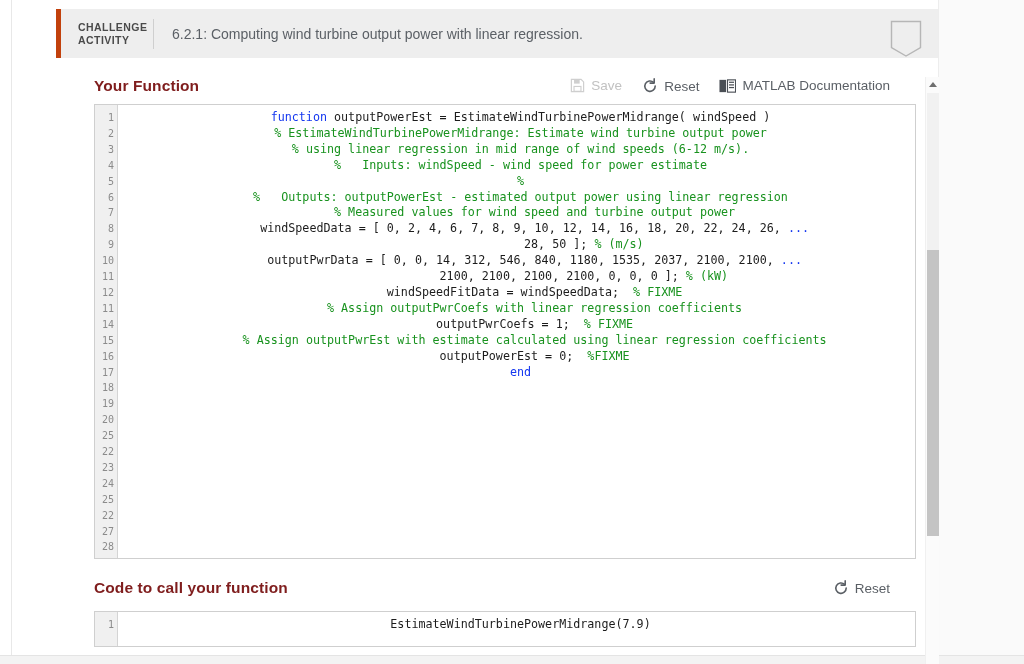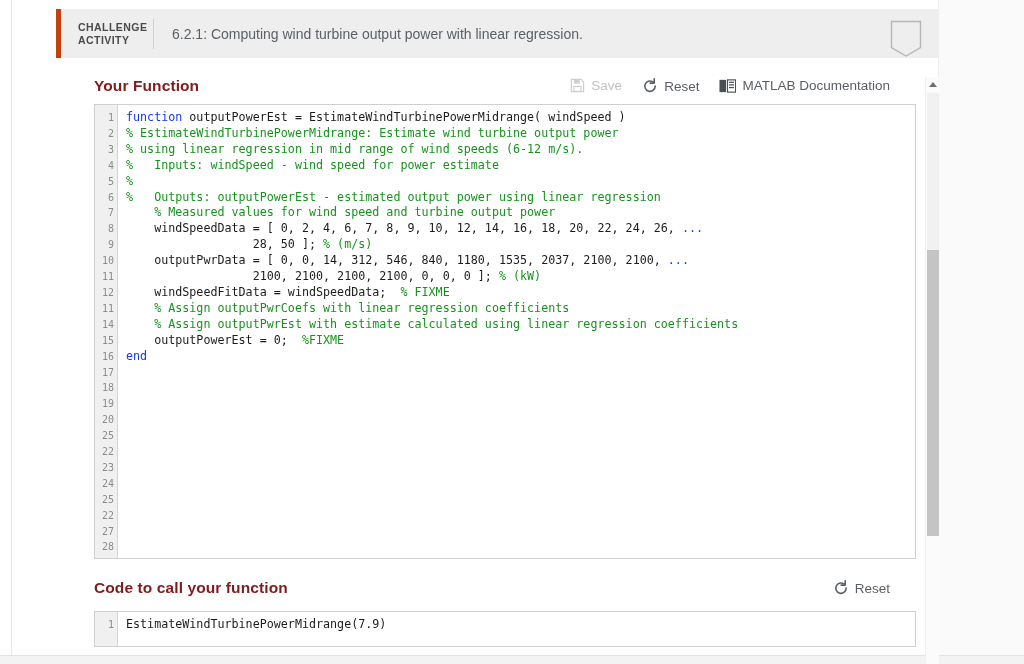--- a/index.html
+++ b/index.html
@@ -144,6 +144,7 @@
     line-height: 15.9px;
     color: #1c1c1c;
     white-space: pre;
+    text-align: center;
   }
   .cm  { color: #18921e; }   
   .kw  { color: #1437f0; }   

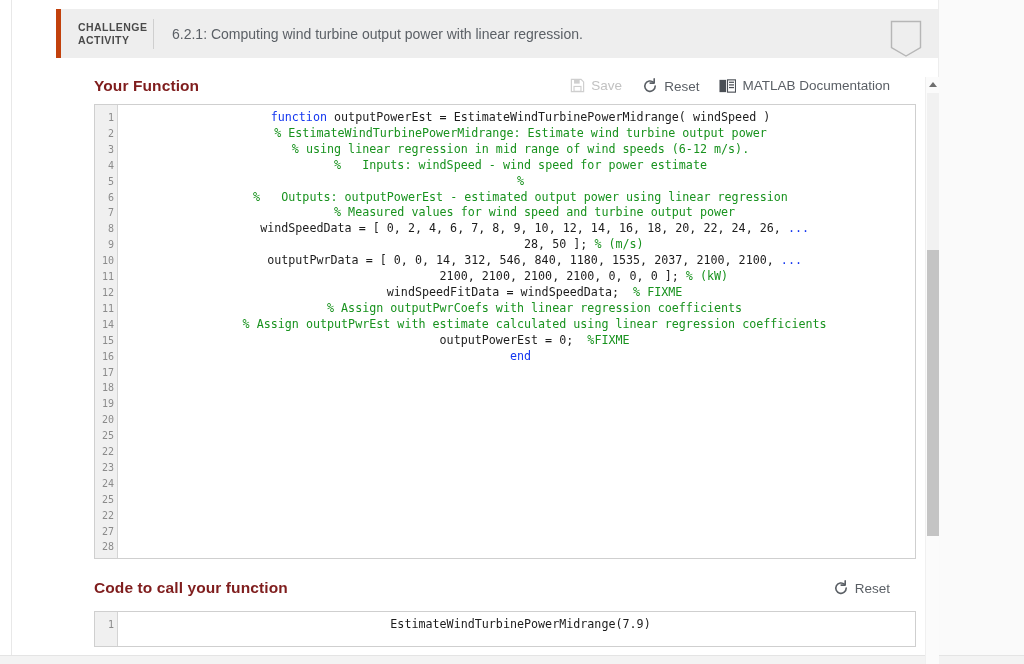--- a/index.html
+++ b/index.html
@@ -301,6 +301,7 @@
             <div><span></span></div>
             <div><span></span></div>
             <div><span class="cm">    % Assign outputPwrCoefs with linear regression coefficients</span></div>
+            <div><span>    outputPwrCoefs = 1;  </span><span class="cm">% FIXME</span></div>
             <div><span></span></div>
             <div><span class="cm">    % Assign outputPwrEst with estimate calculated using linear regression coefficients</span></div>
             <div><span>    outputPowerEst = 0;  </span><span class="cm">%FIXME</span></div>

